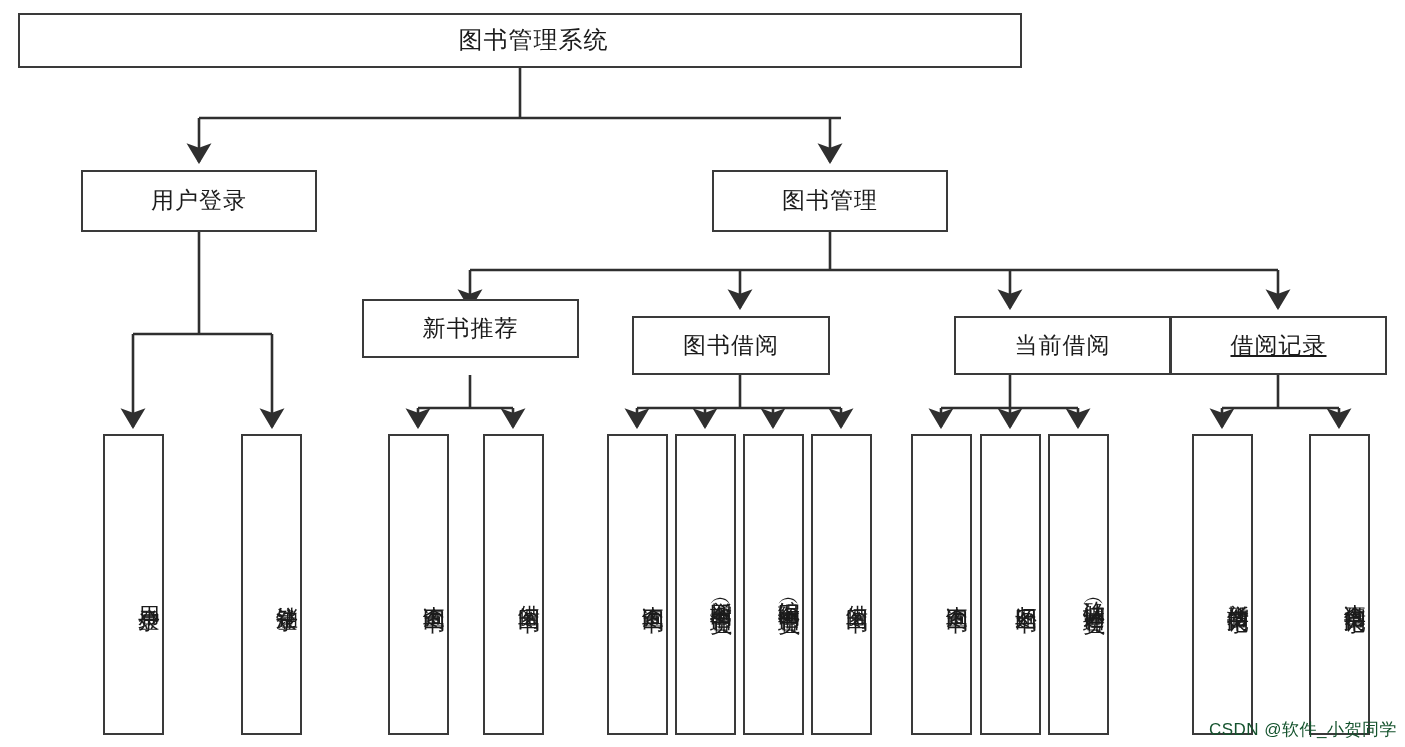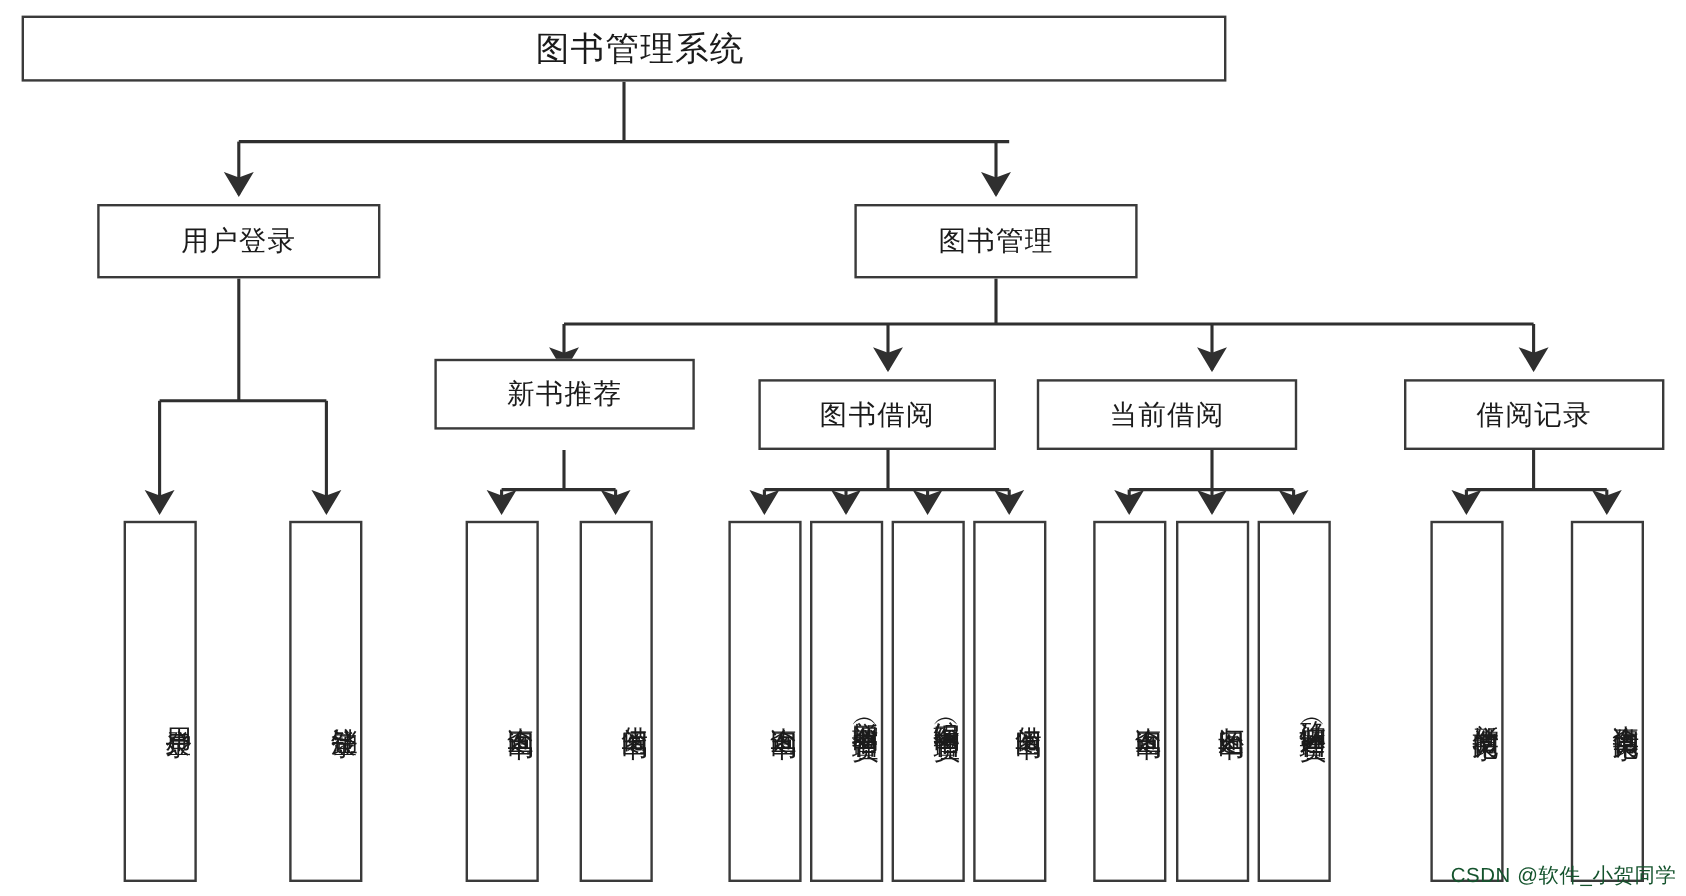--- a/index.html
+++ b/index.html
@@ -54,7 +54,7 @@
     white-space: normal;
   }
   .node.root {
-    font-size: 28px;
+    font-size: 24px;
     padding-left: 27px;
   }
   .node .label {

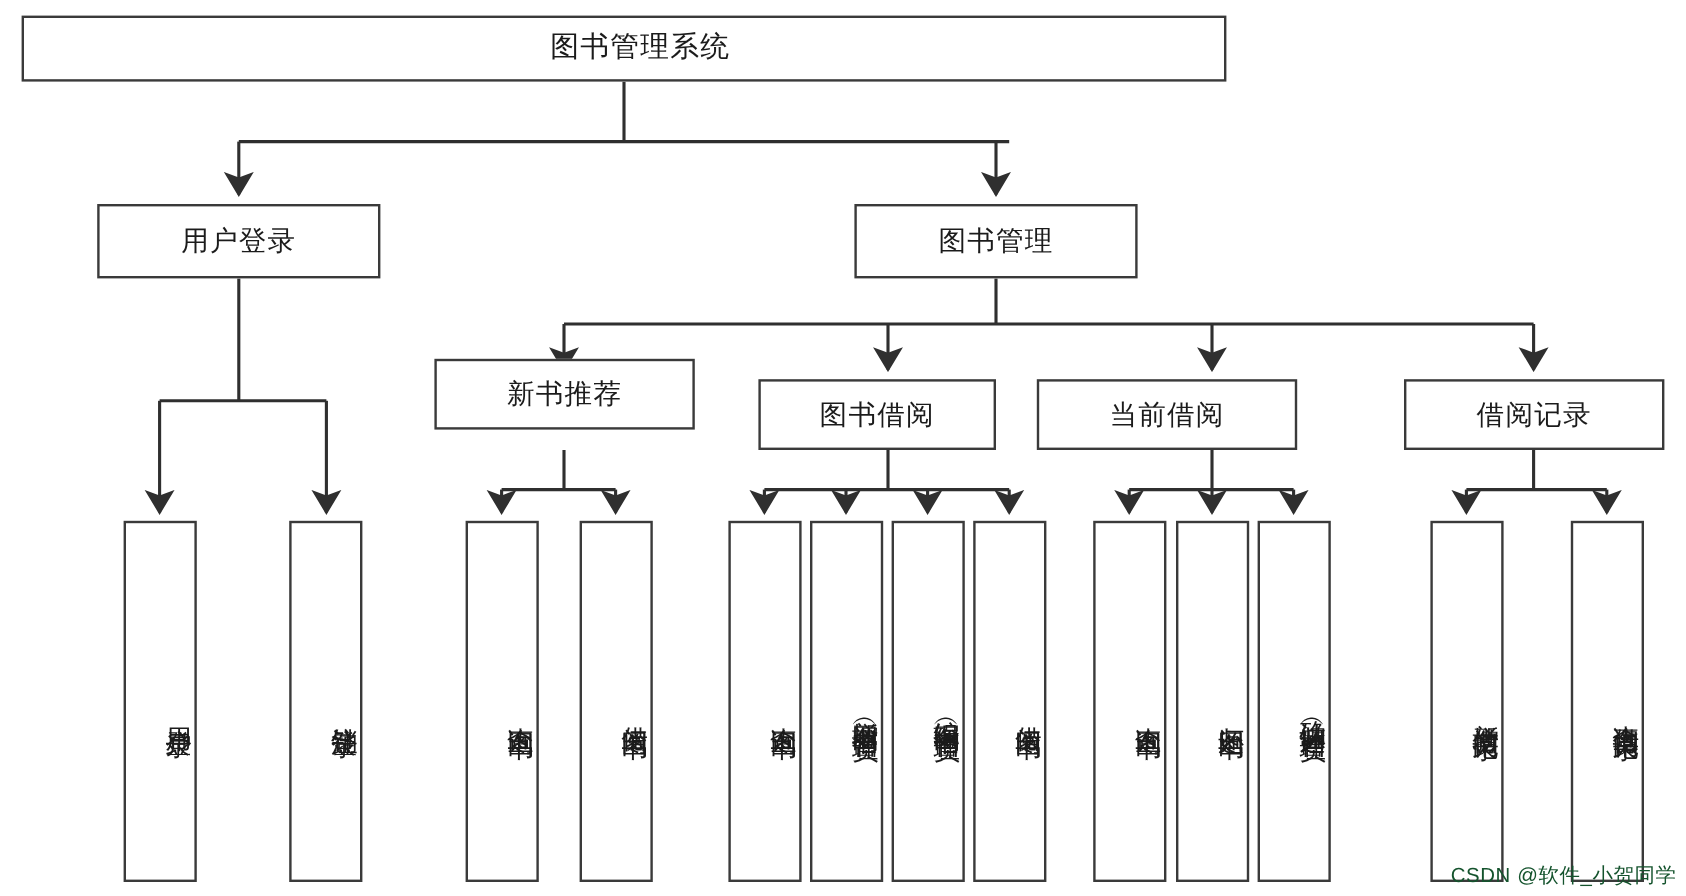--- a/index.html
+++ b/index.html
@@ -143,7 +143,7 @@
   <div class="node horiz" style="left:632px; top:316px; width:198px; height:59px;">
     <span class="label">图书借阅</span>
   </div>
-  <div class="node horiz" style="left:864px; top:316px; width:217px; height:59px;justify-content:center;">
+  <div class="node horiz" style="left:954px; top:316px; width:217px; height:59px;justify-content:center;">
     <span class="label">当前借阅</span>
   </div>
   <div class="node horiz" style="left:1170px; top:316px; width:217px; height:59px;">

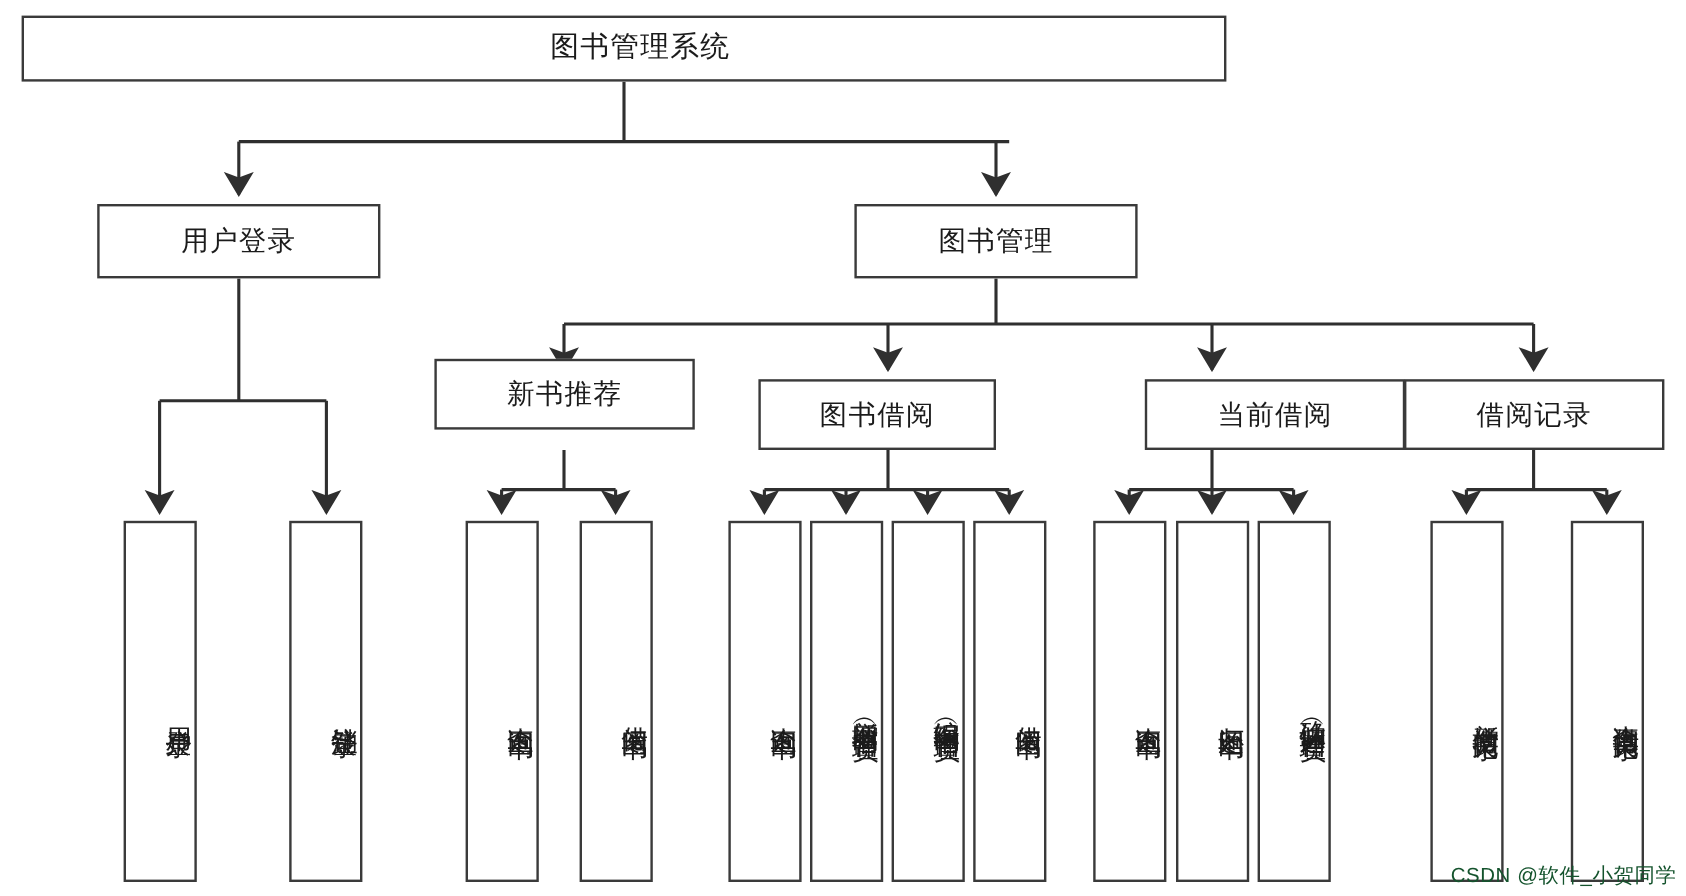--- a/index.html
+++ b/index.html
@@ -146,7 +146,7 @@
   <div class="node horiz" style="left:954px; top:316px; width:217px; height:59px;justify-content:center;">
     <span class="label">当前借阅</span>
   </div>
-  <div class="node horiz" style="left:1170px; top:316px; width:217px; height:59px;">
+  <div class="node horiz" style="left:1170px; top:316px; width:217px; height:59px;text-decoration:underline;">
     <span class="label">借阅记录</span>
   </div>
 

